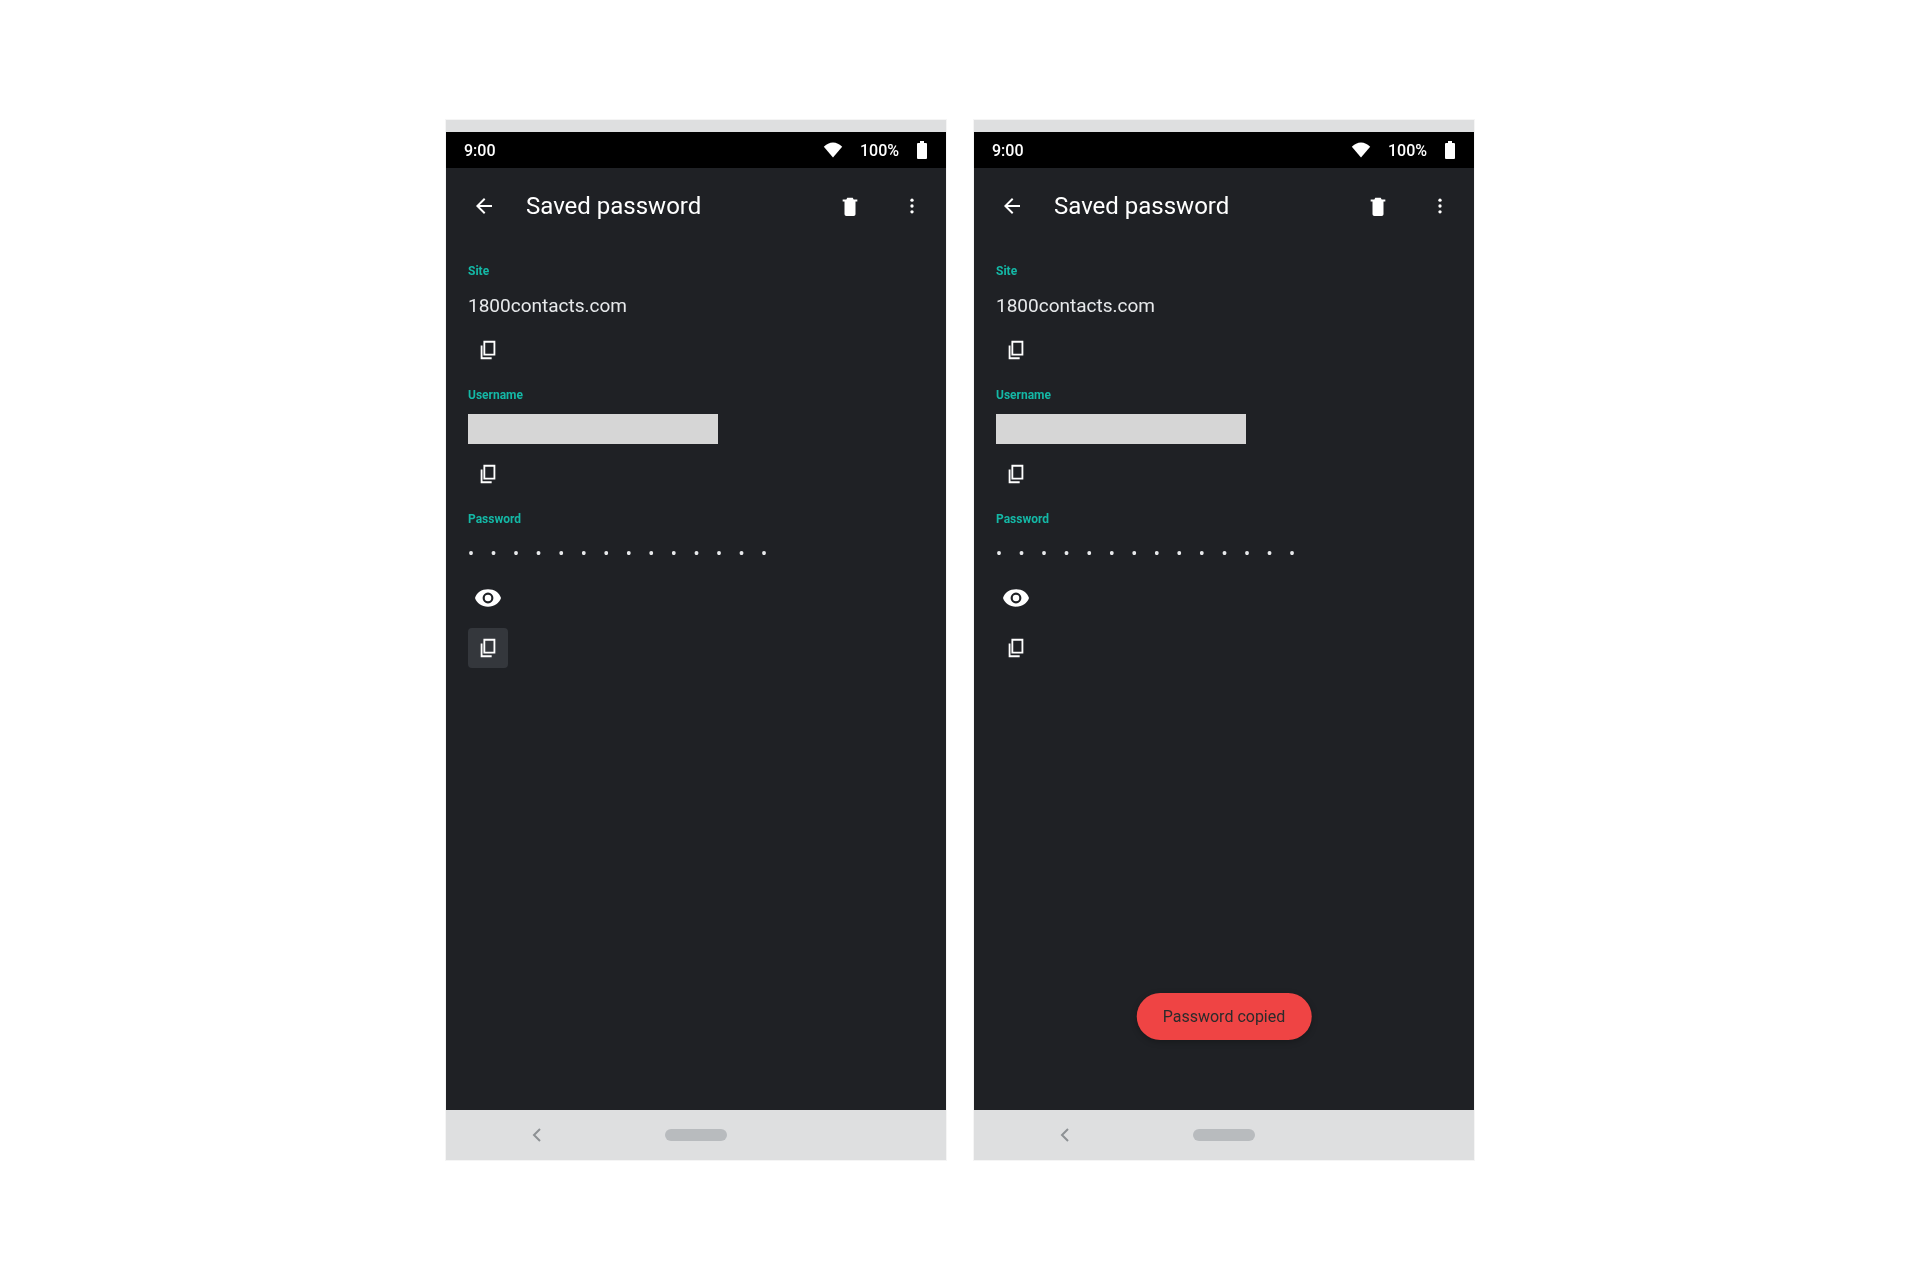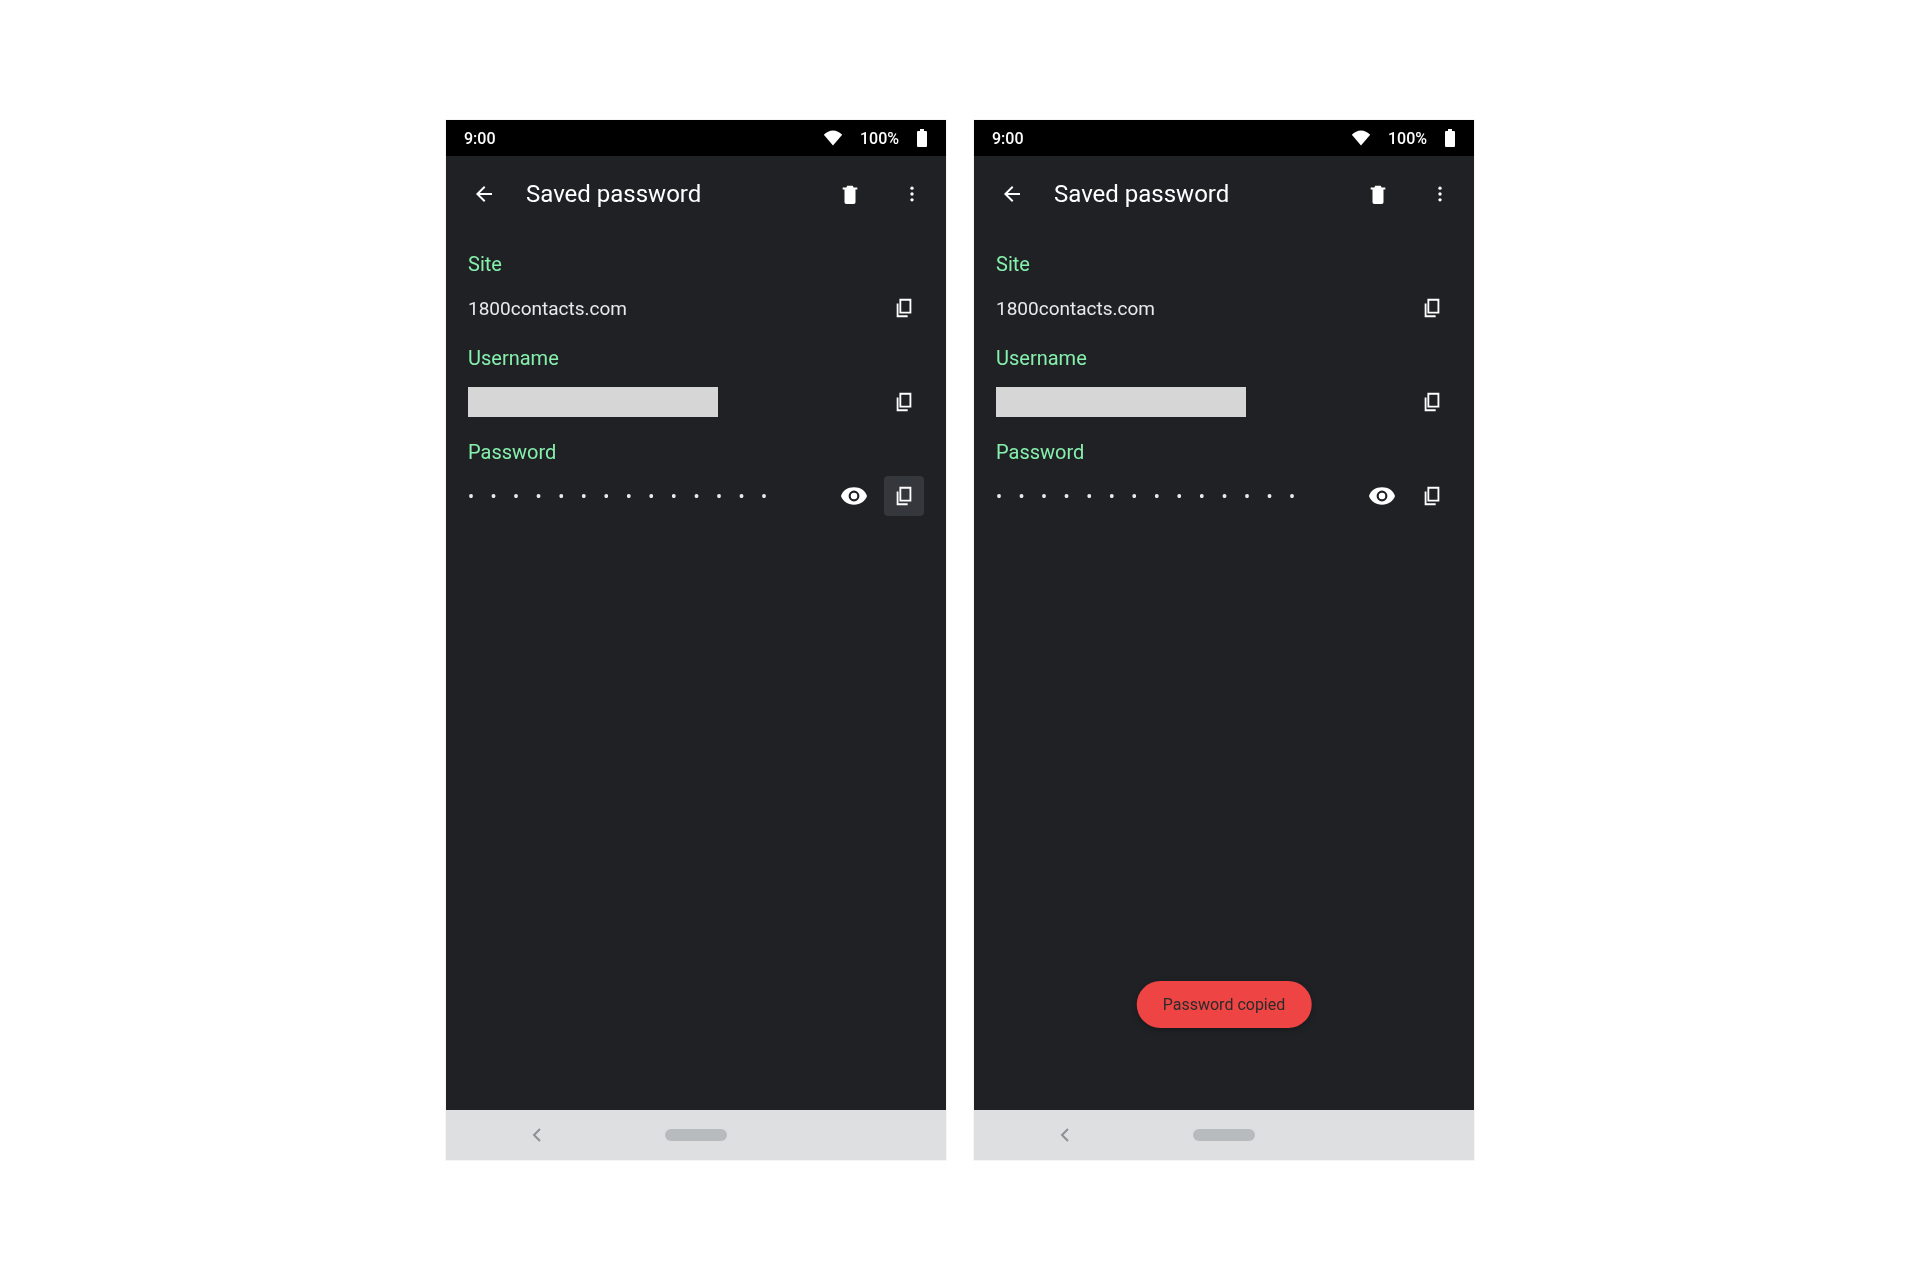--- a/index.html
+++ b/index.html
@@ -27,7 +27,7 @@
   }
   .screen {
     position: absolute;
-    left: 0; right: 0; top: 0;
+    left: 0; right: 0; top: 12px;
     height: 990px;
     background: #1f2125;
     color: #e7e9eb;

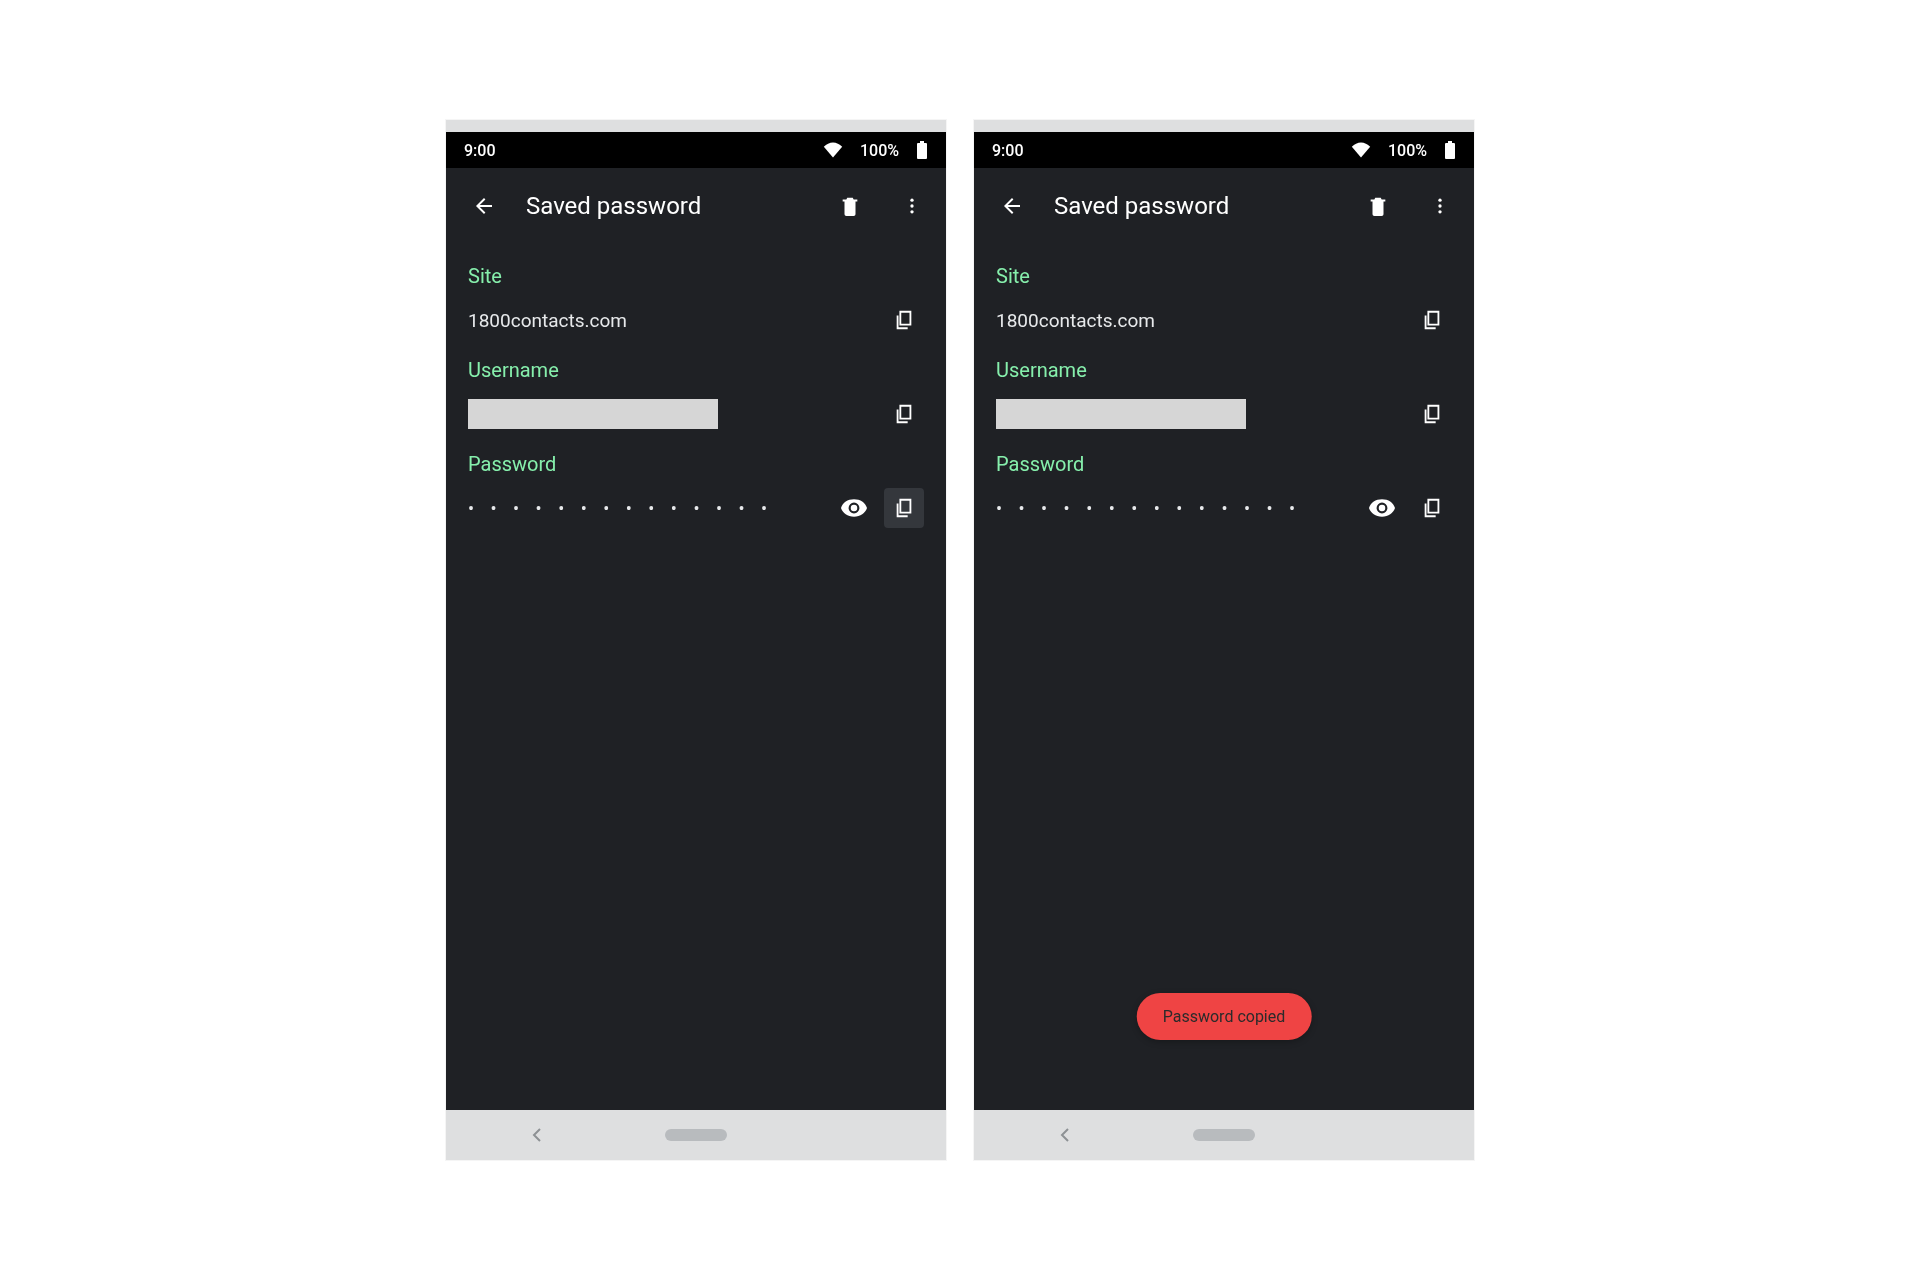--- a/index.html
+++ b/index.html
@@ -67,9 +67,9 @@
   .content { padding: 8px 22px 0 22px; }
   .field { margin-top: 16px; margin-bottom: 18px; }
   .field-label {
-    color: #86efac;
-    font-size: 20px;
-    font-weight: 400;
+    color: #14b8a6;
+    font-size: 12px;
+    font-weight: 700;
     margin-bottom: 12px;
   }
   .field-row {

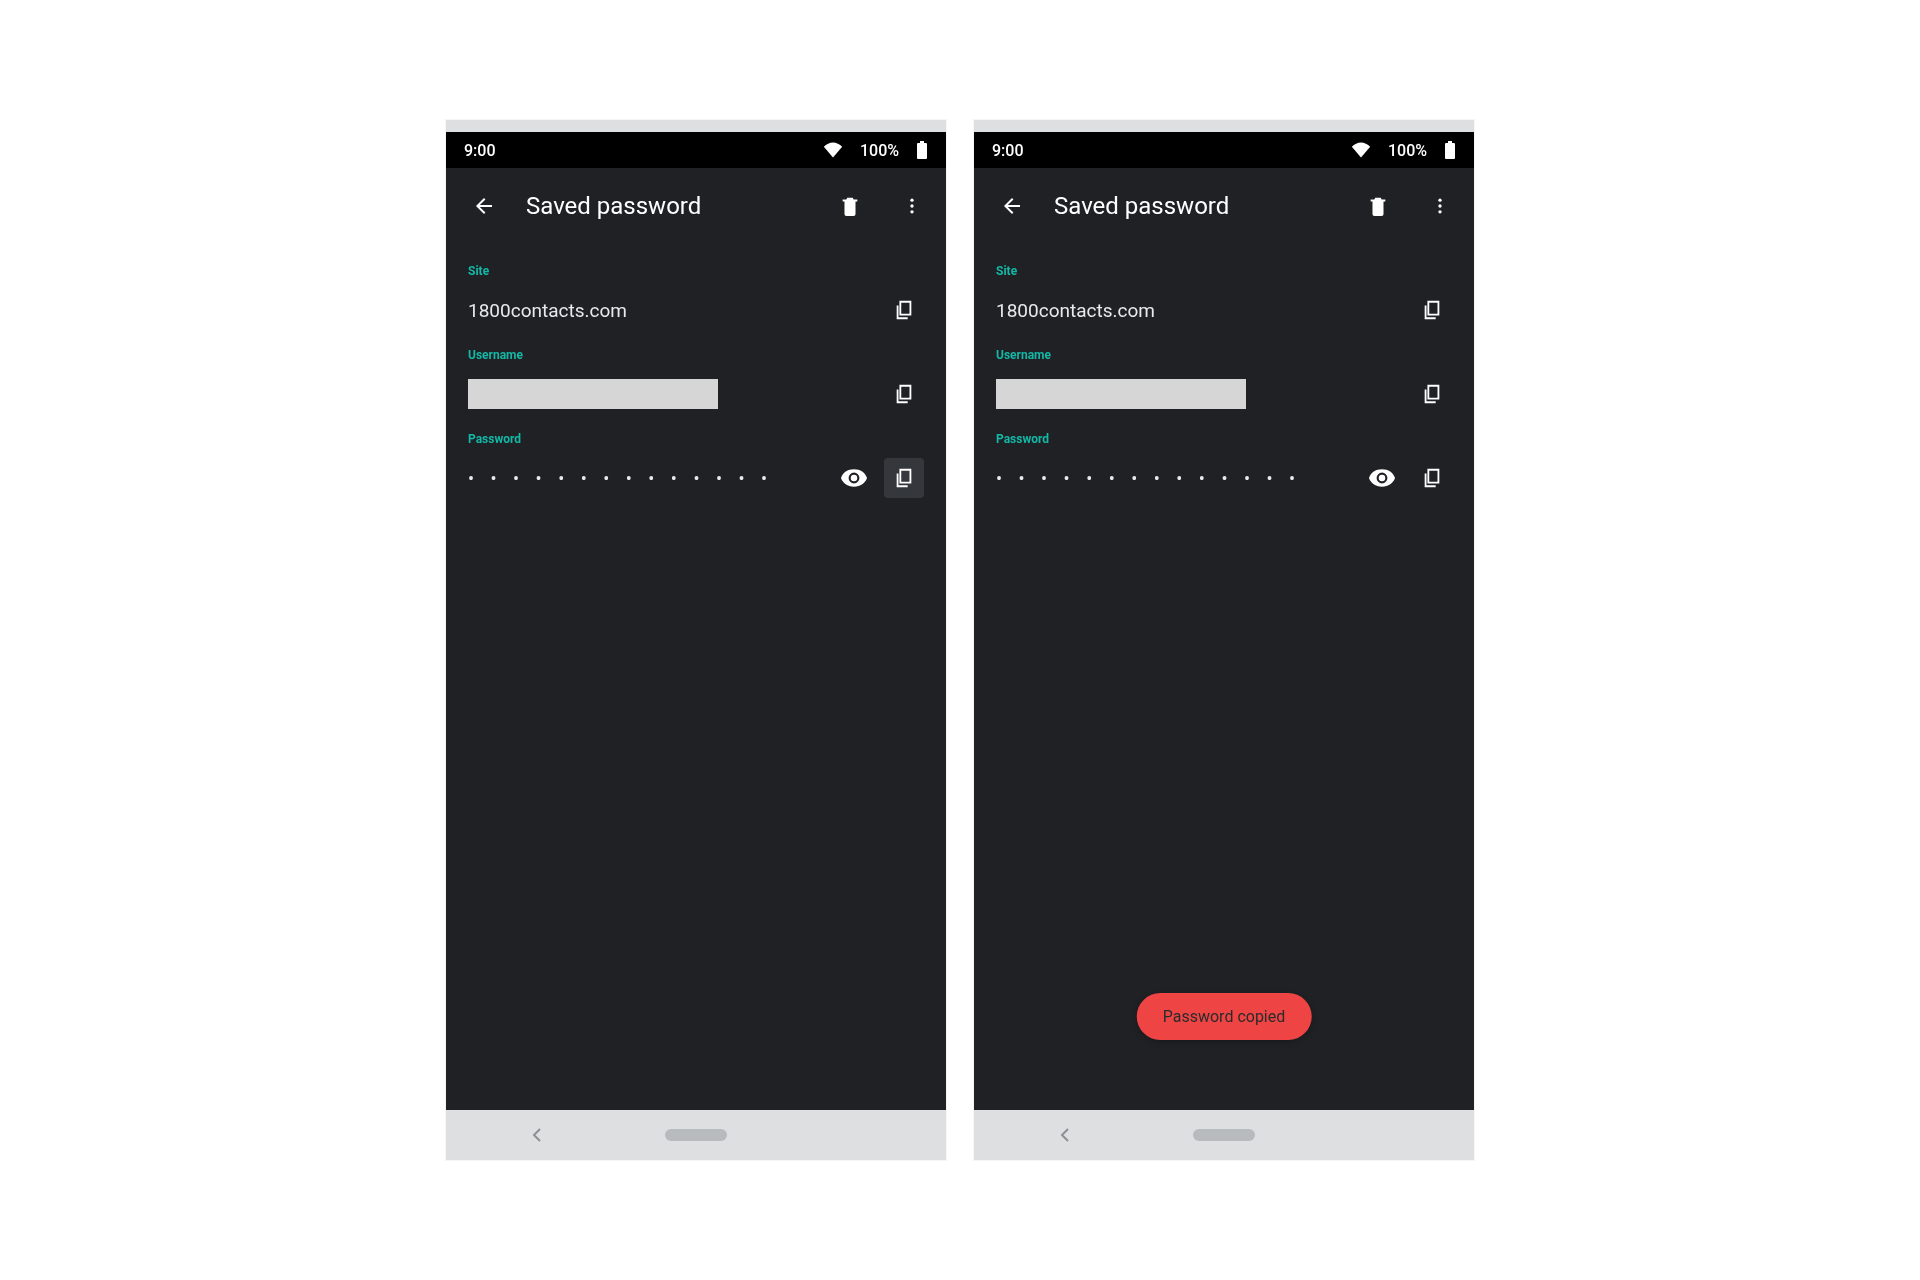--- a/index.html
+++ b/index.html
@@ -74,8 +74,9 @@
   }
   .field-row {
     display: flex;
-    align-items: center;
+    align-items: flex-start;
     gap: 10px;
+    flex-direction: column;
   }
   .field-value {
     flex: 1;

